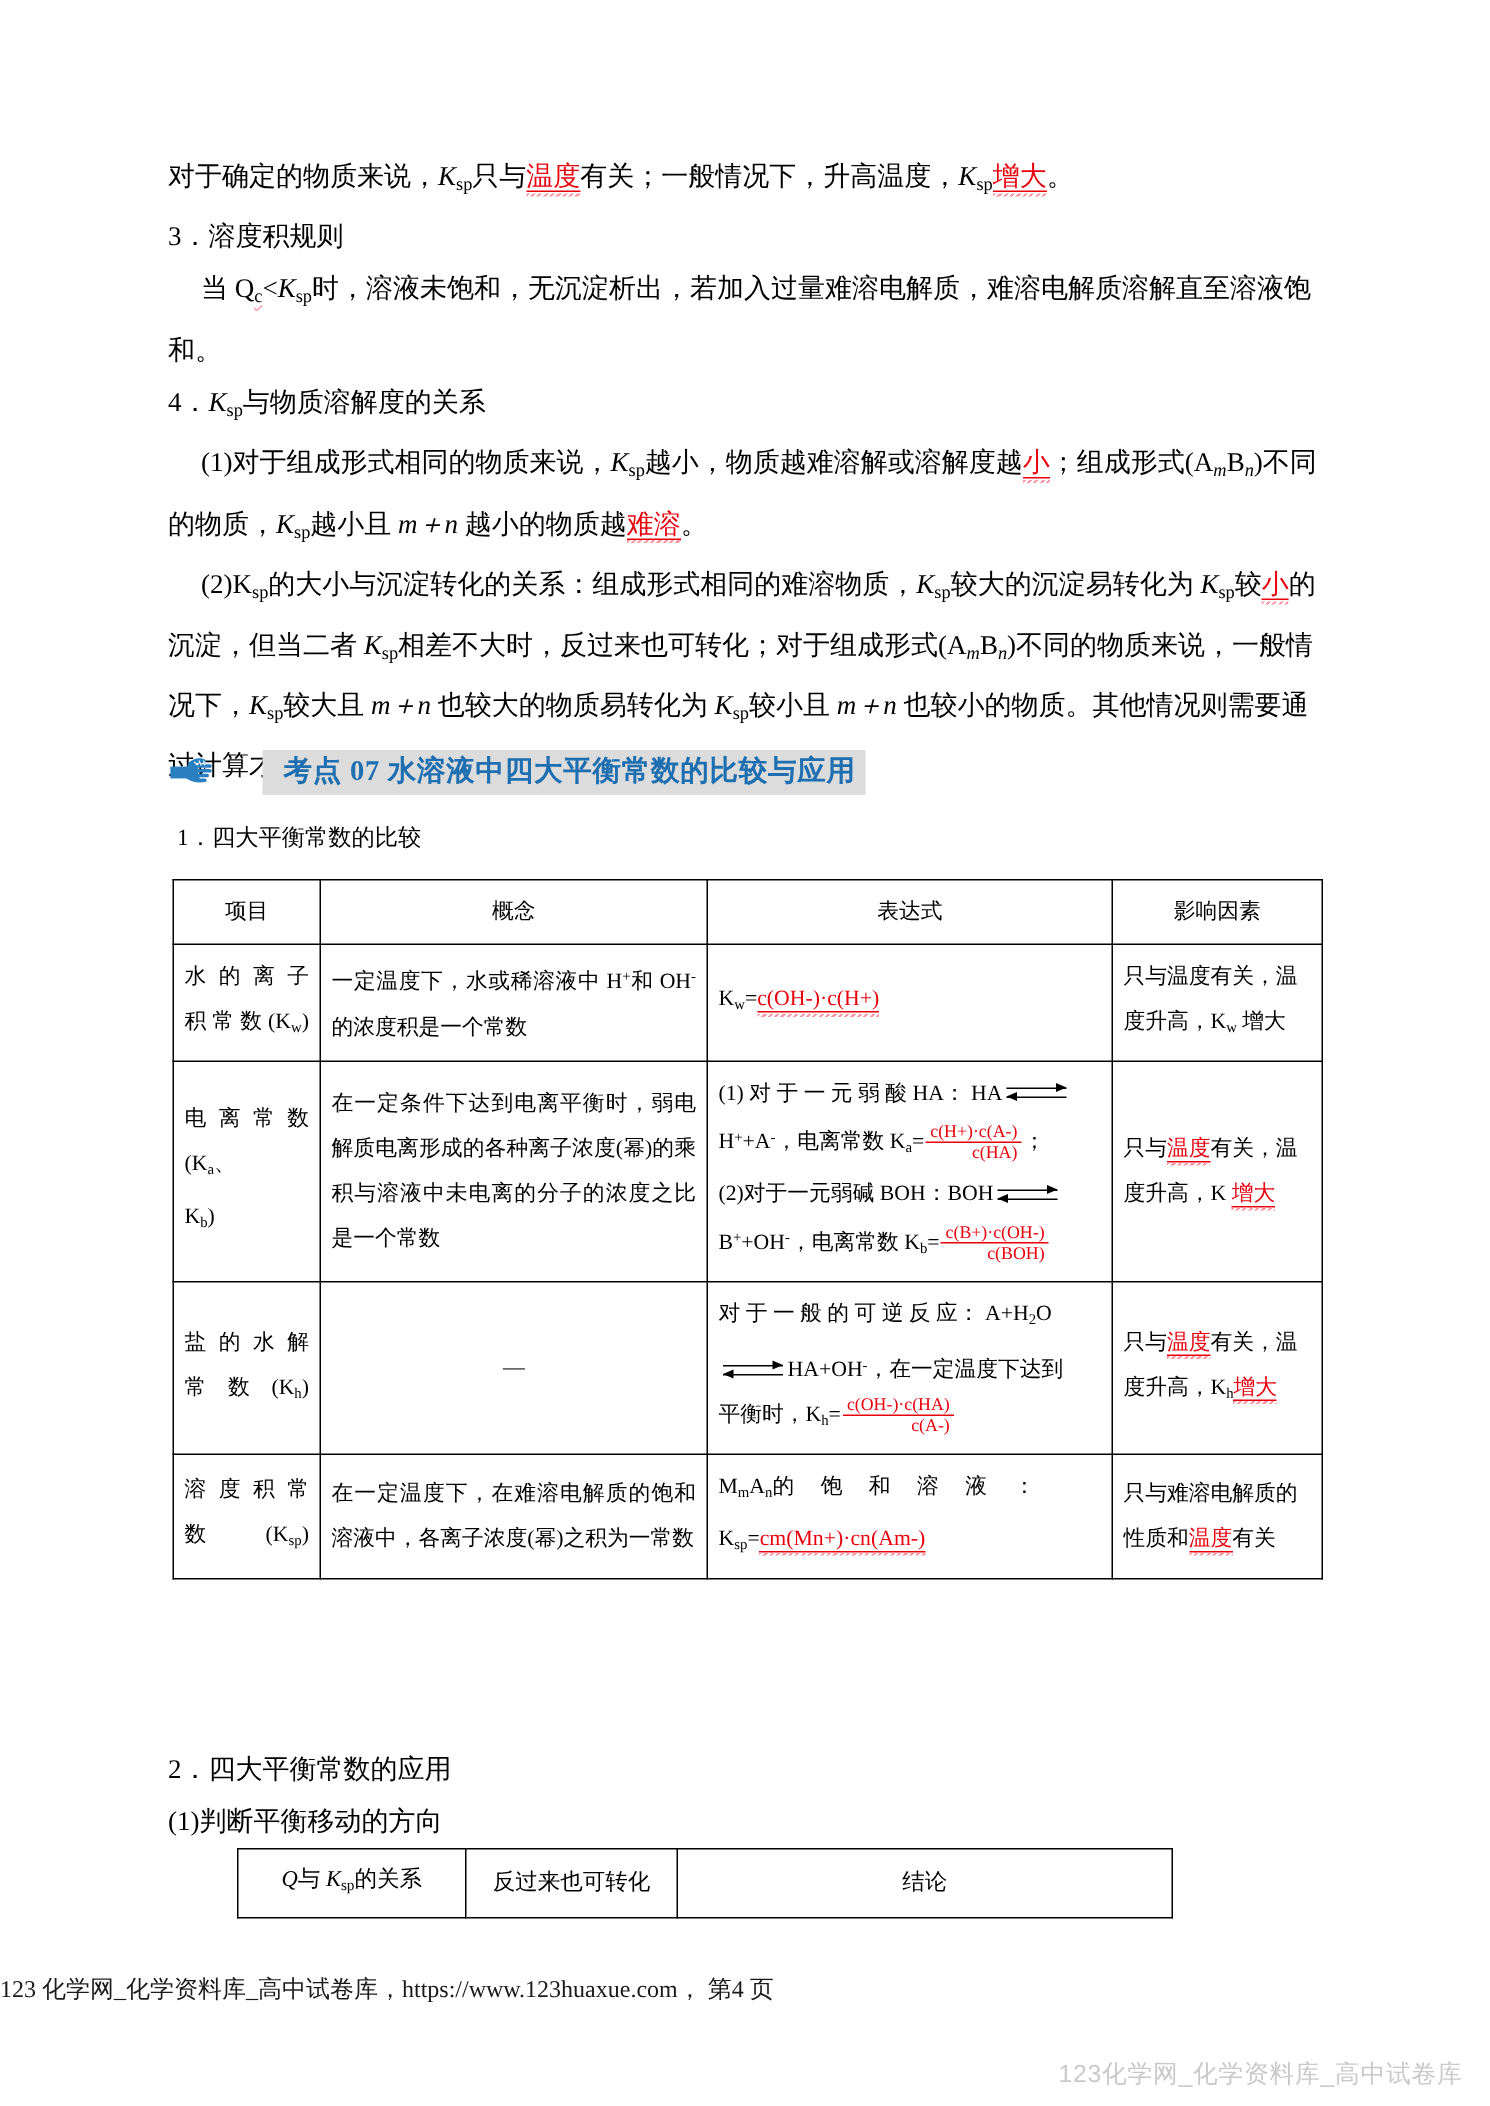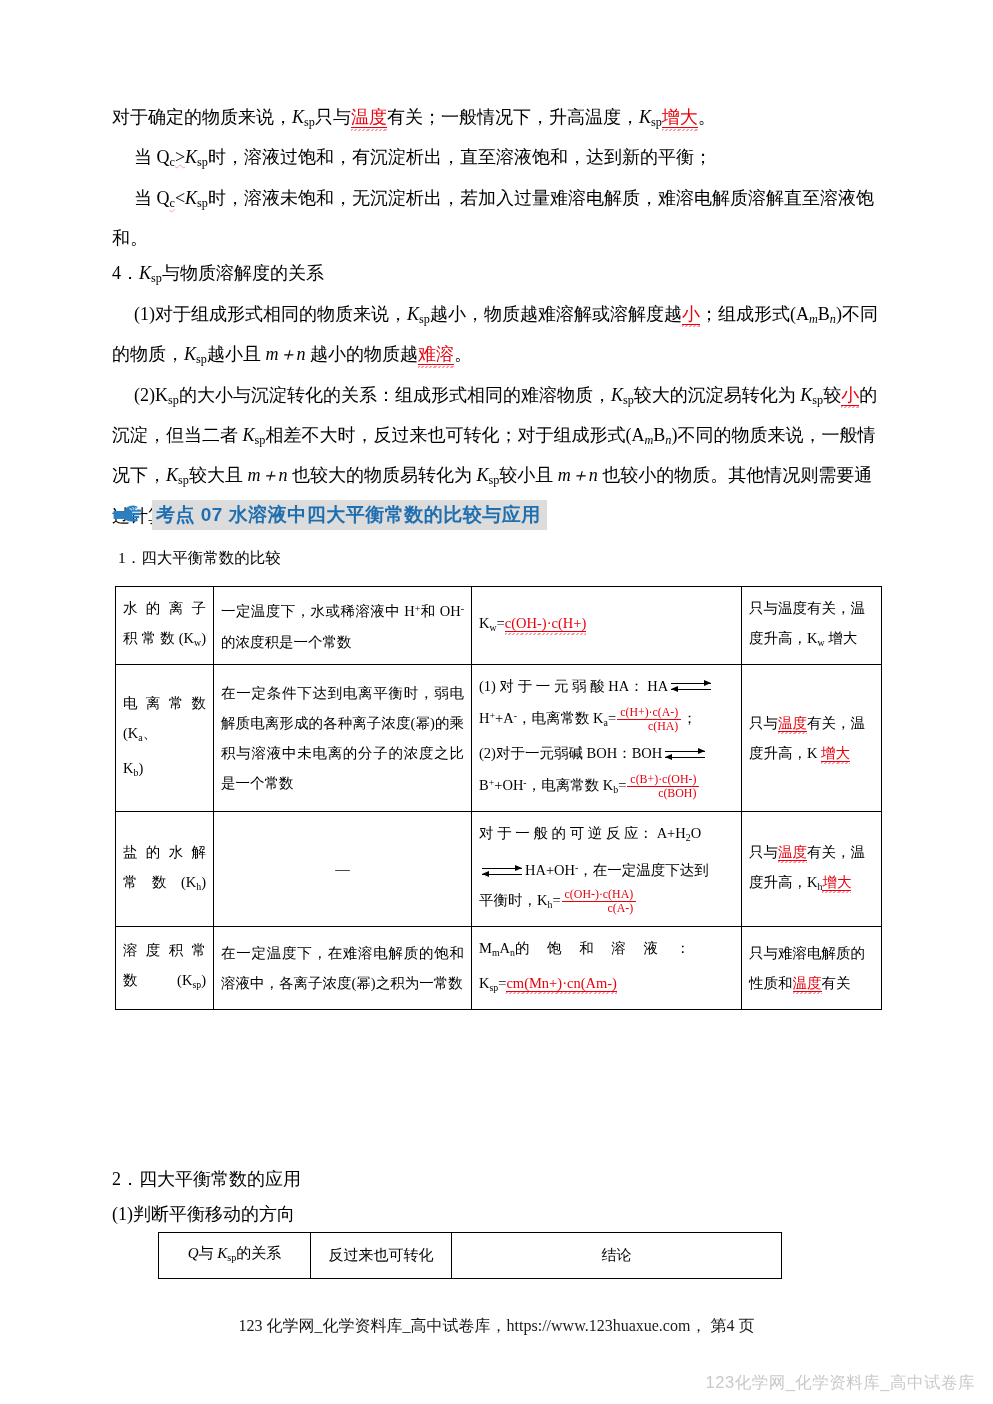--- a/index.html
+++ b/index.html
@@ -129,6 +129,7 @@
       <span>对于确定的物质来说，</span><i class="v">K</i><span class="sub">sp</span><span>只与</span><span class="redu">温度</span><span>有关；一般情况下，升高温度，</span><i class="v">K</i><span class="sub">sp</span><span class="redu">增大</span><span>。</span>
     </p>
 
+    <p class="line"><span>3．溶度积规则</span></p>
 
     <p class="line indent">
       <span>当 Q</span><span class="sub">c</span><span class="wavy">&gt;</span><i class="v">K</i><span class="sub">sp</span><span>时，溶液过饱和，有沉淀析出，直至溶液饱和，达到新的平衡；</span>

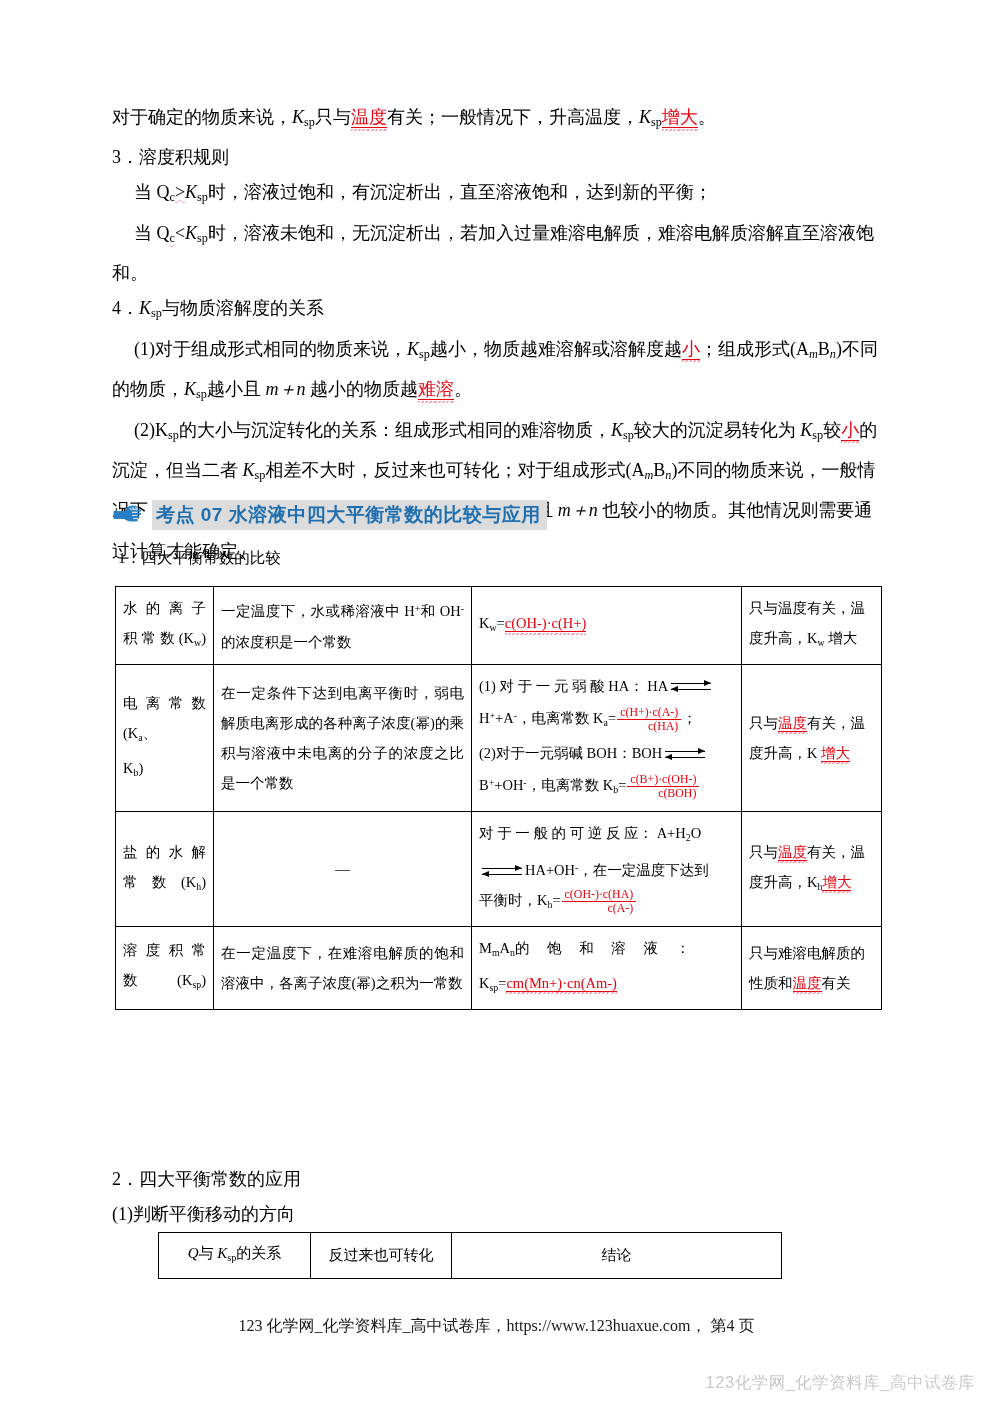--- a/index.html
+++ b/index.html
@@ -131,9 +131,6 @@
 
     <p class="line"><span>3．溶度积规则</span></p>
 
-    <p class="line indent">
-      <span>当 Q</span><span class="sub">c</span><span class="wavy">&gt;</span><i class="v">K</i><span class="sub">sp</span><span>时，溶液过饱和，有沉淀析出，直至溶液饱和，达到新的平衡；</span>
-    </p>
 
 
     <p class="line indent">

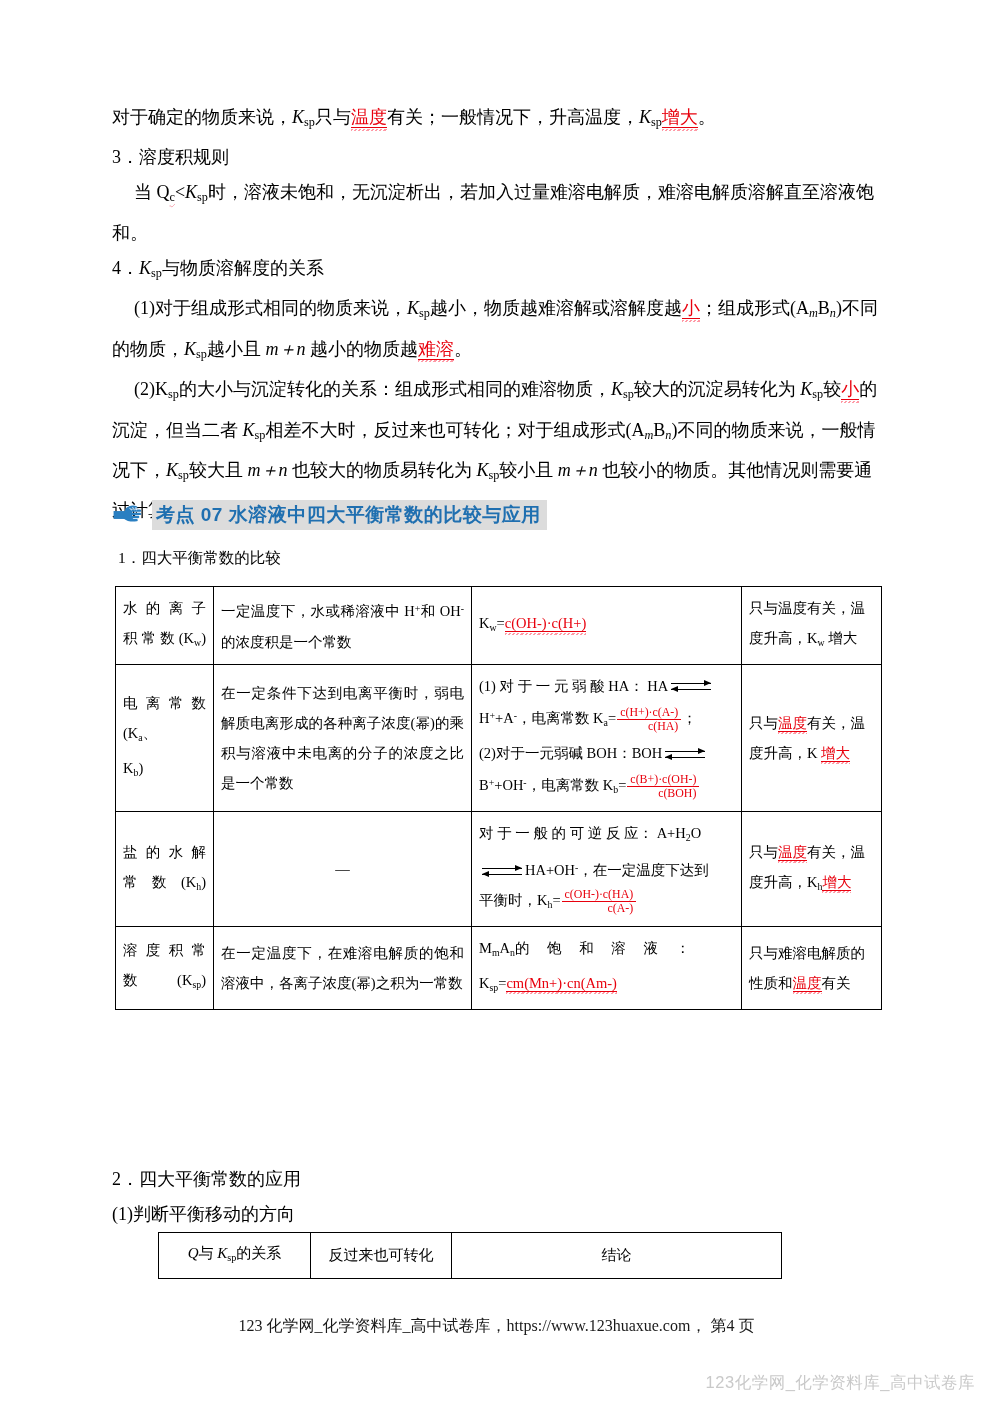--- a/index.html
+++ b/index.html
@@ -54,9 +54,10 @@
     font-weight:bold;
     font-size:19px;
     line-height:26px;
-    padding:2px 6px 2px 4px;
+    padding:2px 6px 2px 14px;
     letter-spacing:0.5px;
-    font-family:Liberation Sans, sans-serif;
+    font-family:Liberation Serif, serif;
+    margin-left:23px;
   }
 
   

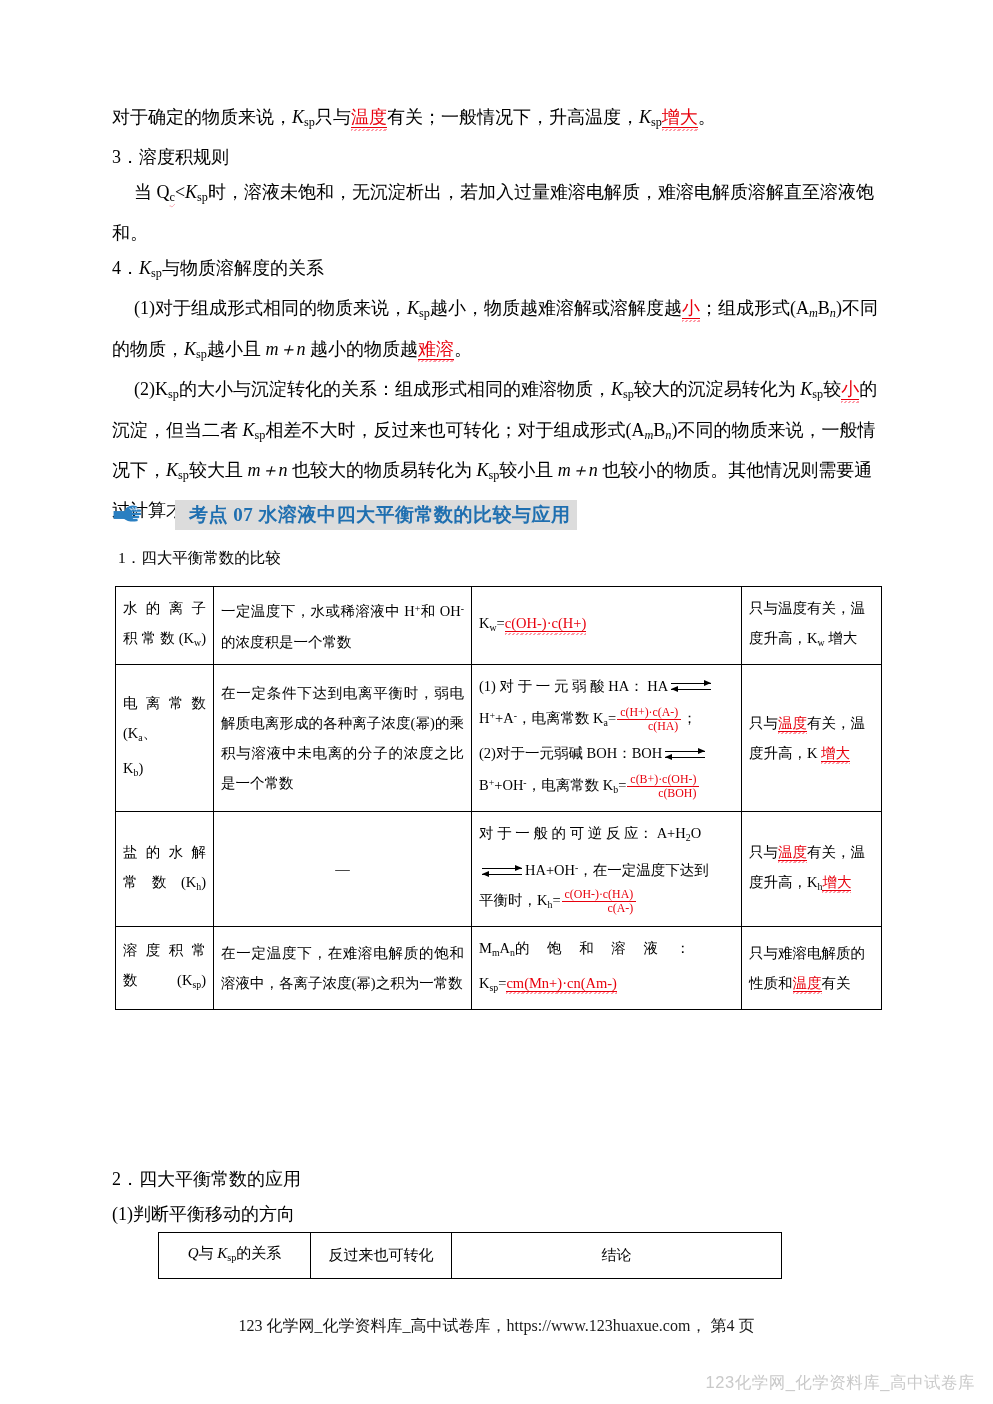--- a/index.html
+++ b/index.html
@@ -173,6 +173,12 @@
           <col style="width:140px">
     </colgroup>
     <tbody>
+          <tr>
+      <th class="hdr">项目</th>
+      <th class="hdr">概念</th>
+      <th class="hdr">表达式</th>
+      <th class="hdr">影响因素</th>
+    </tr>
 
     <tr>
       <td class="j">

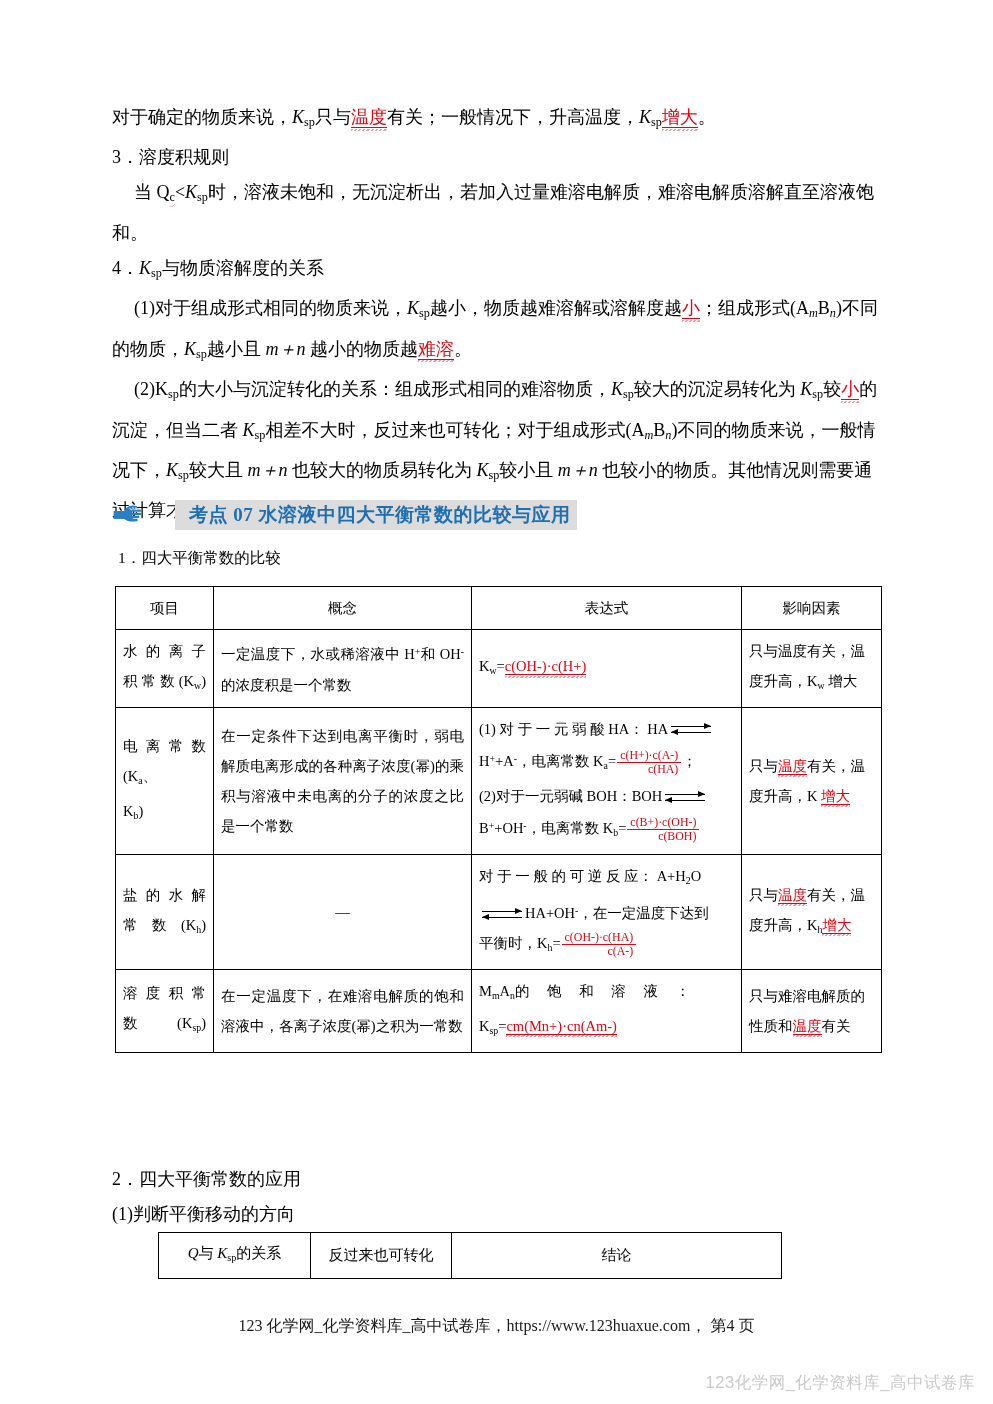--- a/index.html
+++ b/index.html
@@ -109,7 +109,7 @@
   
   .footer {
     position:absolute; left:0; top:1316px; width:993px;
-    text-align:center; font-size:16px; color:#1a1a1a;
+    text-align:left; font-size:16px; color:#1a1a1a;
     font-family:"Liberation Serif",serif;
   }
   .watermark {

